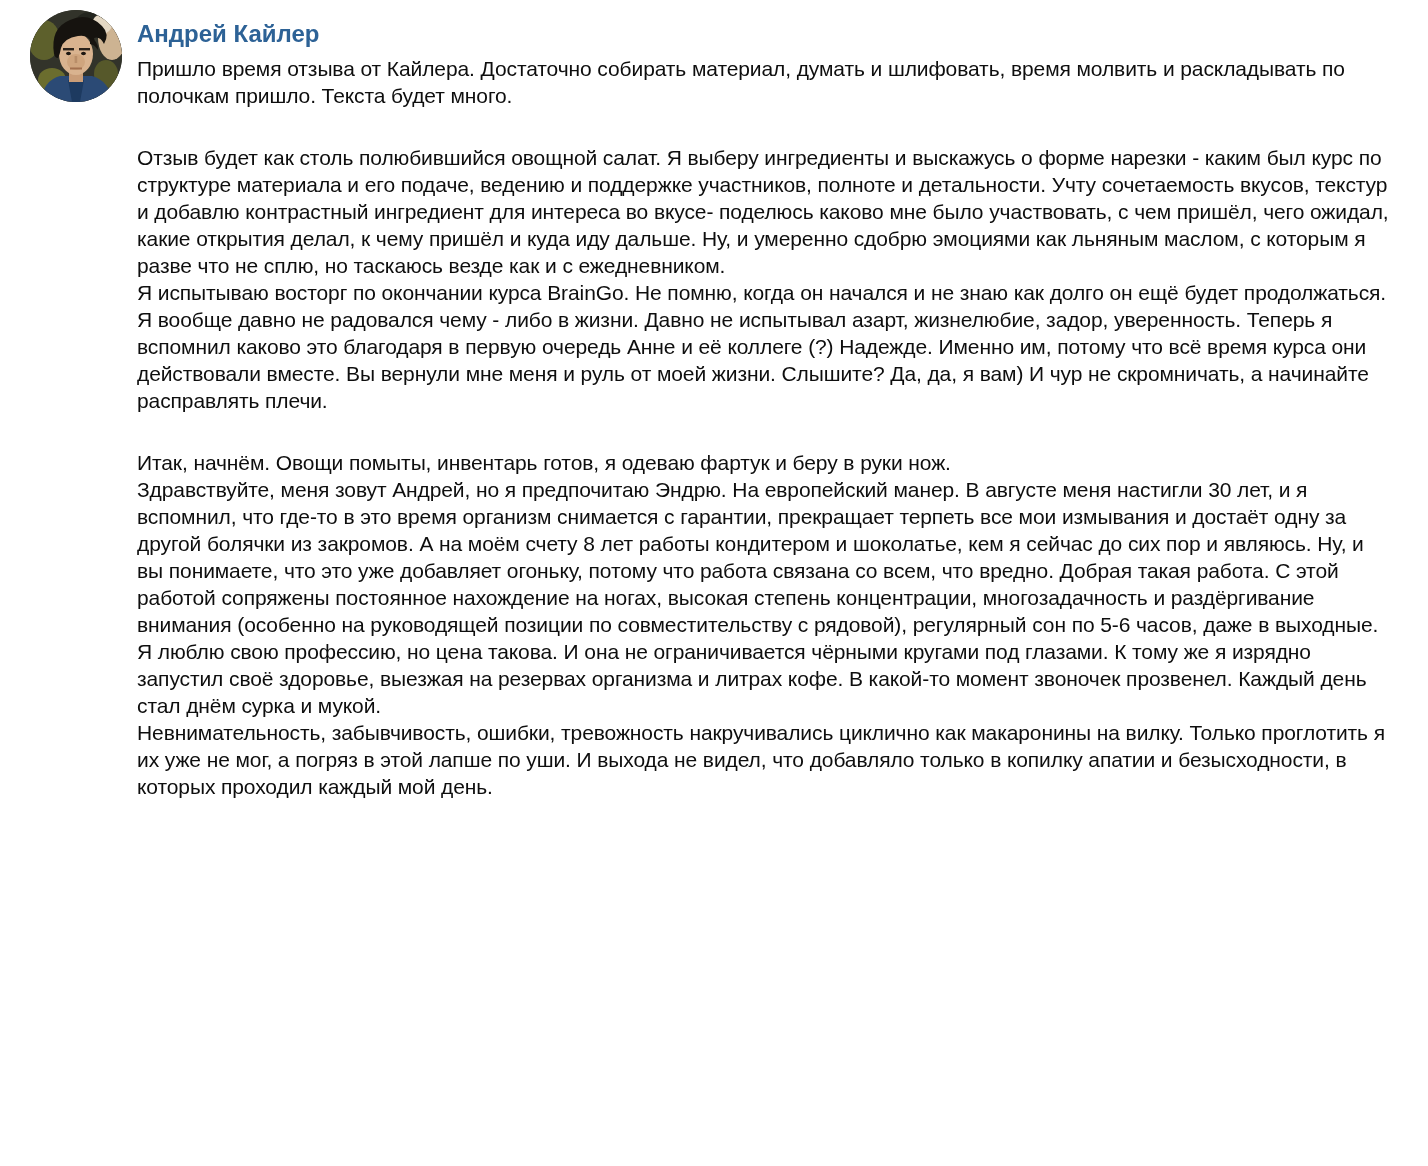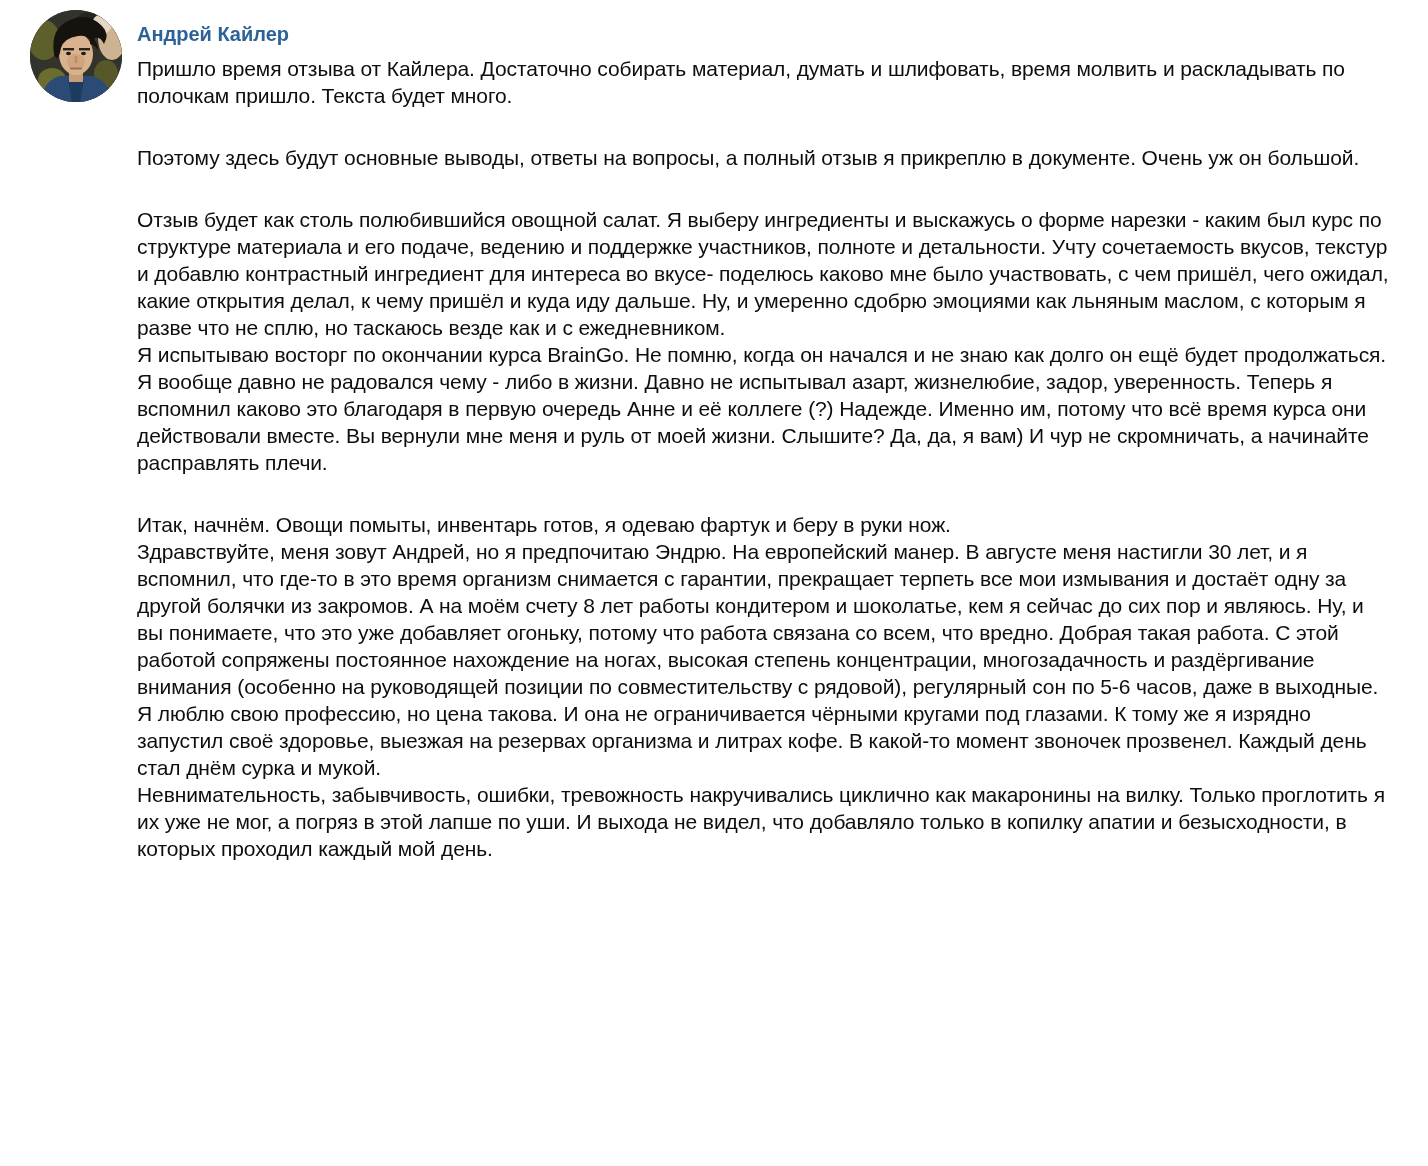--- a/index.html
+++ b/index.html
@@ -38,7 +38,7 @@
   .author {
     display: inline-block;
     margin-top: 11px;
-    font-size: 20px;
+    font-size: 24px;
     font-weight: bold;
     line-height: 26px;
     color: #2d6296;

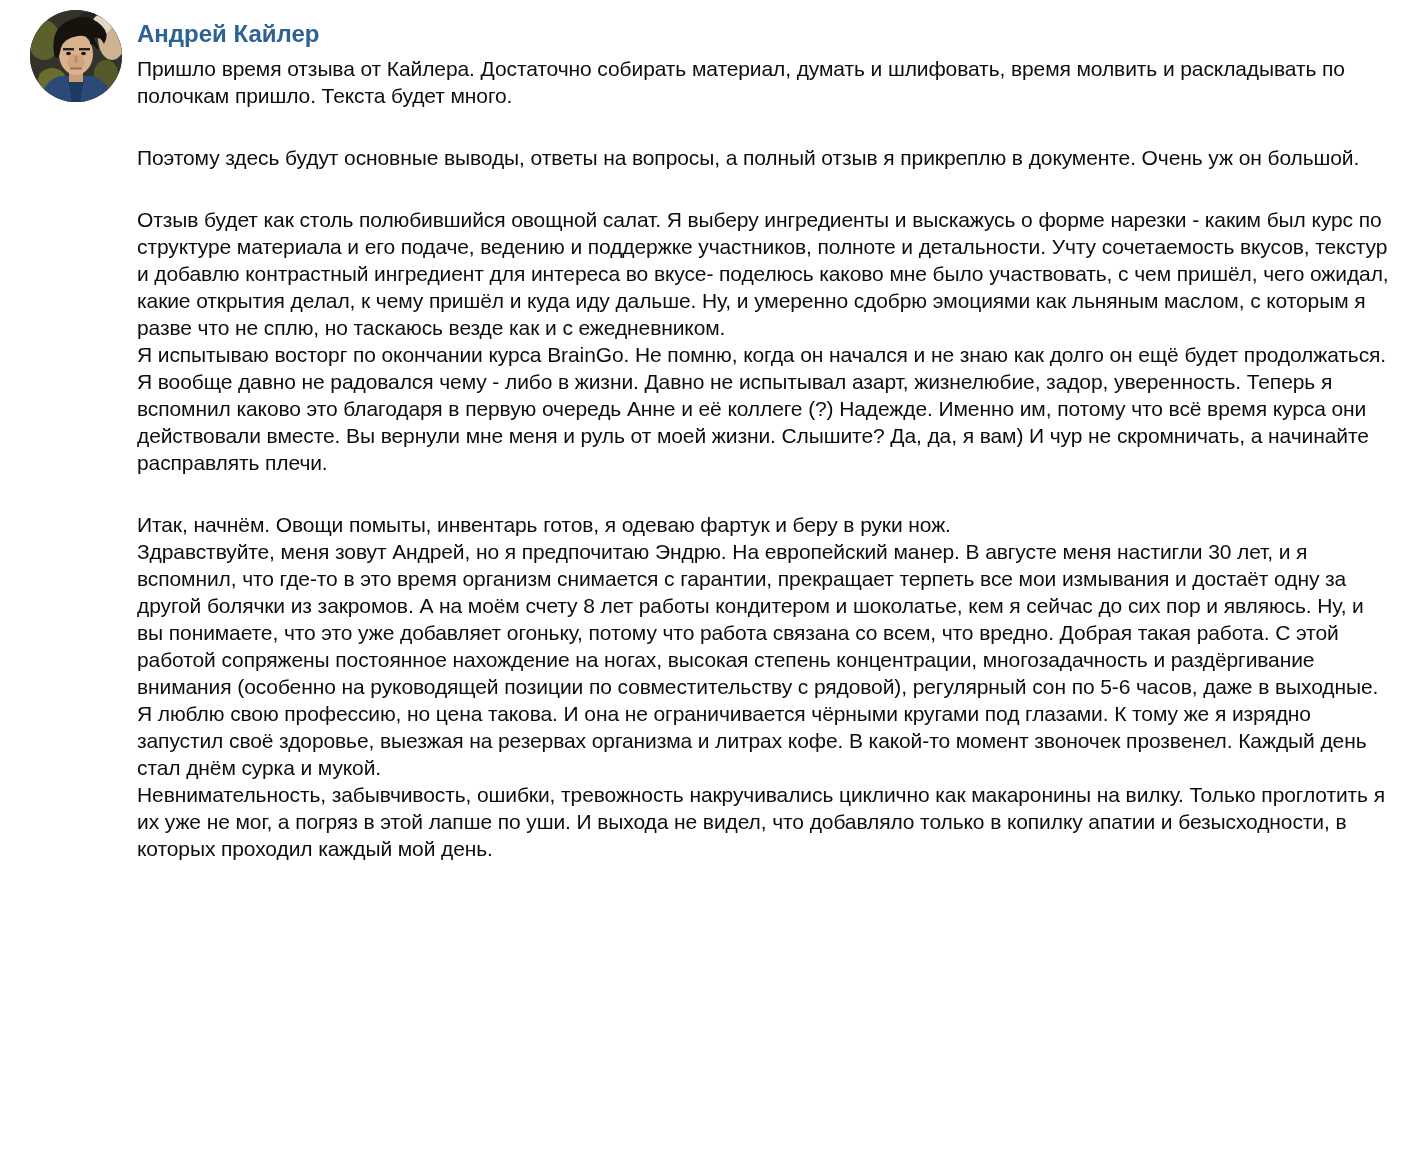--- a/index.html
+++ b/index.html
@@ -104,7 +104,6 @@
       <a class="author">Андрей Кайлер</a>
       <div class="post-text">
           <p class="para">Пришло время отзыва от Кайлера. Достаточно собирать материал, думать и шлифовать, время молвить и раскладывать по полочкам пришло. Текста будет много.</p>
-          <p class="para">Поэтому здесь будут основные выводы, ответы на вопросы, а полный отзыв я прикреплю в документе. Очень уж он большой.</p>
           <p class="para">Отзыв будет как столь полюбившийся овощной салат. Я выберу ингредиенты и выскажусь о форме нарезки - каким был курс по структуре материала и его подаче, ведению и поддержке участников, полноте и детальности. Учту сочетаемость вкусов, текстур и добавлю контрастный ингредиент для интереса во вкусе- поделюсь каково мне было участвовать, с чем пришёл, чего ожидал, какие открытия делал, к чему пришёл и куда иду дальше. Ну, и умеренно сдобрю эмоциями как льняным маслом, с которым я разве что не сплю, но таскаюсь везде как и с ежедневником.
 Я испытываю восторг по окончании курса BrainGo. Не помню, когда он начался и не знаю как долго он ещё будет продолжаться. Я вообще давно не радовался чему - либо в жизни. Давно не испытывал азарт, жизнелюбие, задор, уверенность. Теперь я вспомнил каково это благодаря в первую очередь Анне и её коллеге (?) Надежде. Именно им, потому что всё время курса они действовали вместе. Вы вернули мне меня и руль от моей жизни. Слышите? Да, да, я вам) И чур не скромничать, а начинайте расправлять плечи.</p>
           <p class="para">Итак, начнём. Овощи помыты, инвентарь готов, я одеваю фартук и беру в руки нож.

